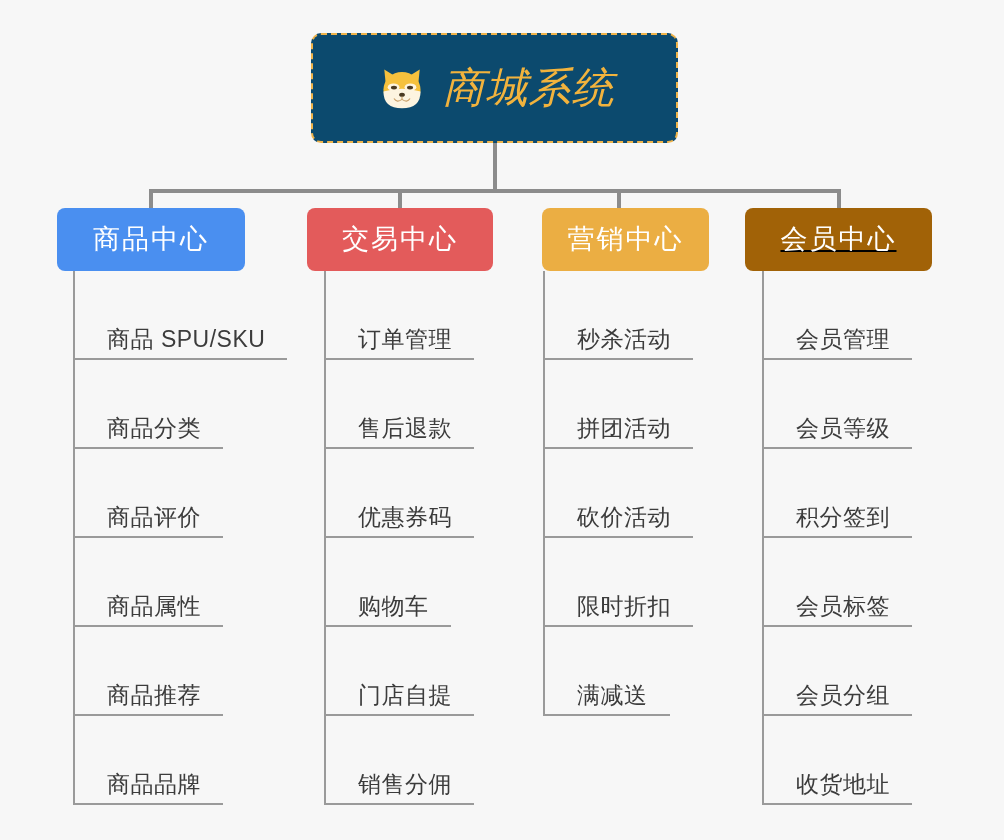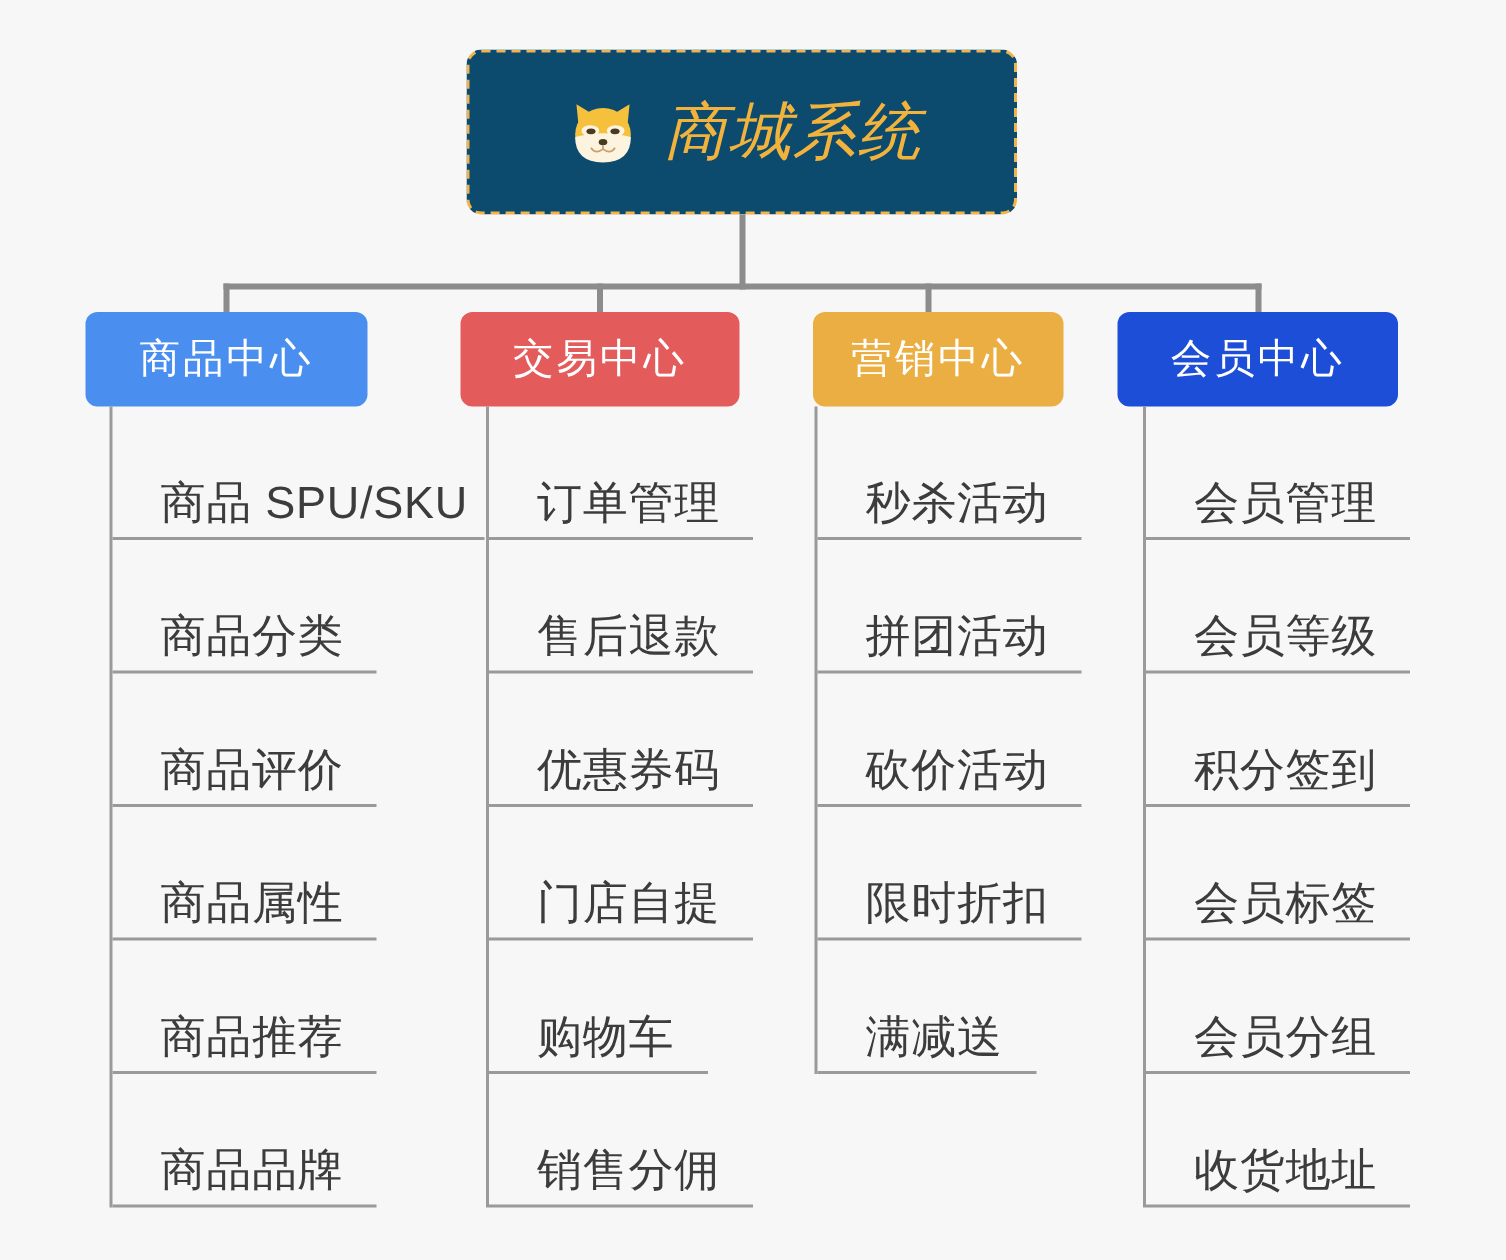--- a/index.html
+++ b/index.html
@@ -171,7 +171,7 @@
   <div class="child-box c3" style="background: rgb(235, 174, 67);">
     <span class="child-label">营销中心</span>
   </div>
-  <div class="child-box c4" style="background: #1d4ed8;">
+  <div class="child-box c4" style="background: #a16207; text-decoration: underline;">
     <span class="child-label">会员中心</span>
   </div>
 

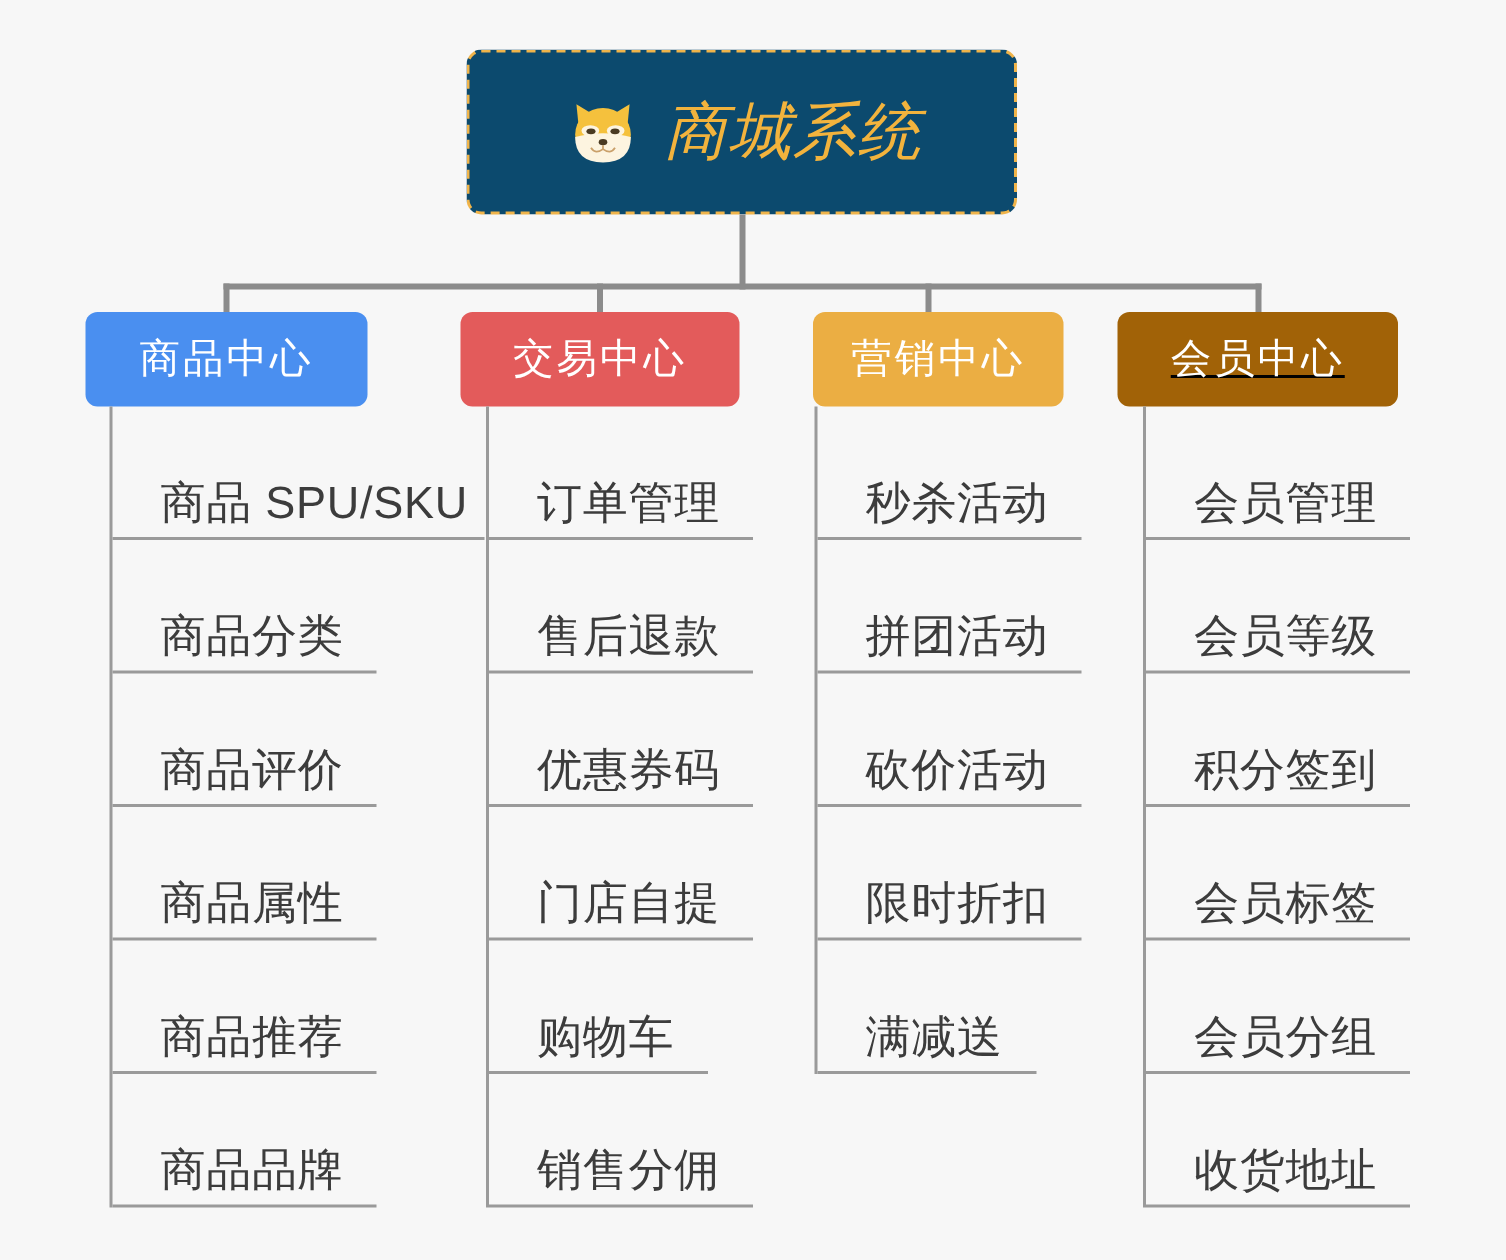--- a/index.html
+++ b/index.html
@@ -116,7 +116,7 @@
     min-width: 110px;
   }
   .leaf-label {
-    font-size: 30px;
+    font-size: 23px;
     color: #3c3c3c;
     line-height: 1.1;
     white-space: nowrap;

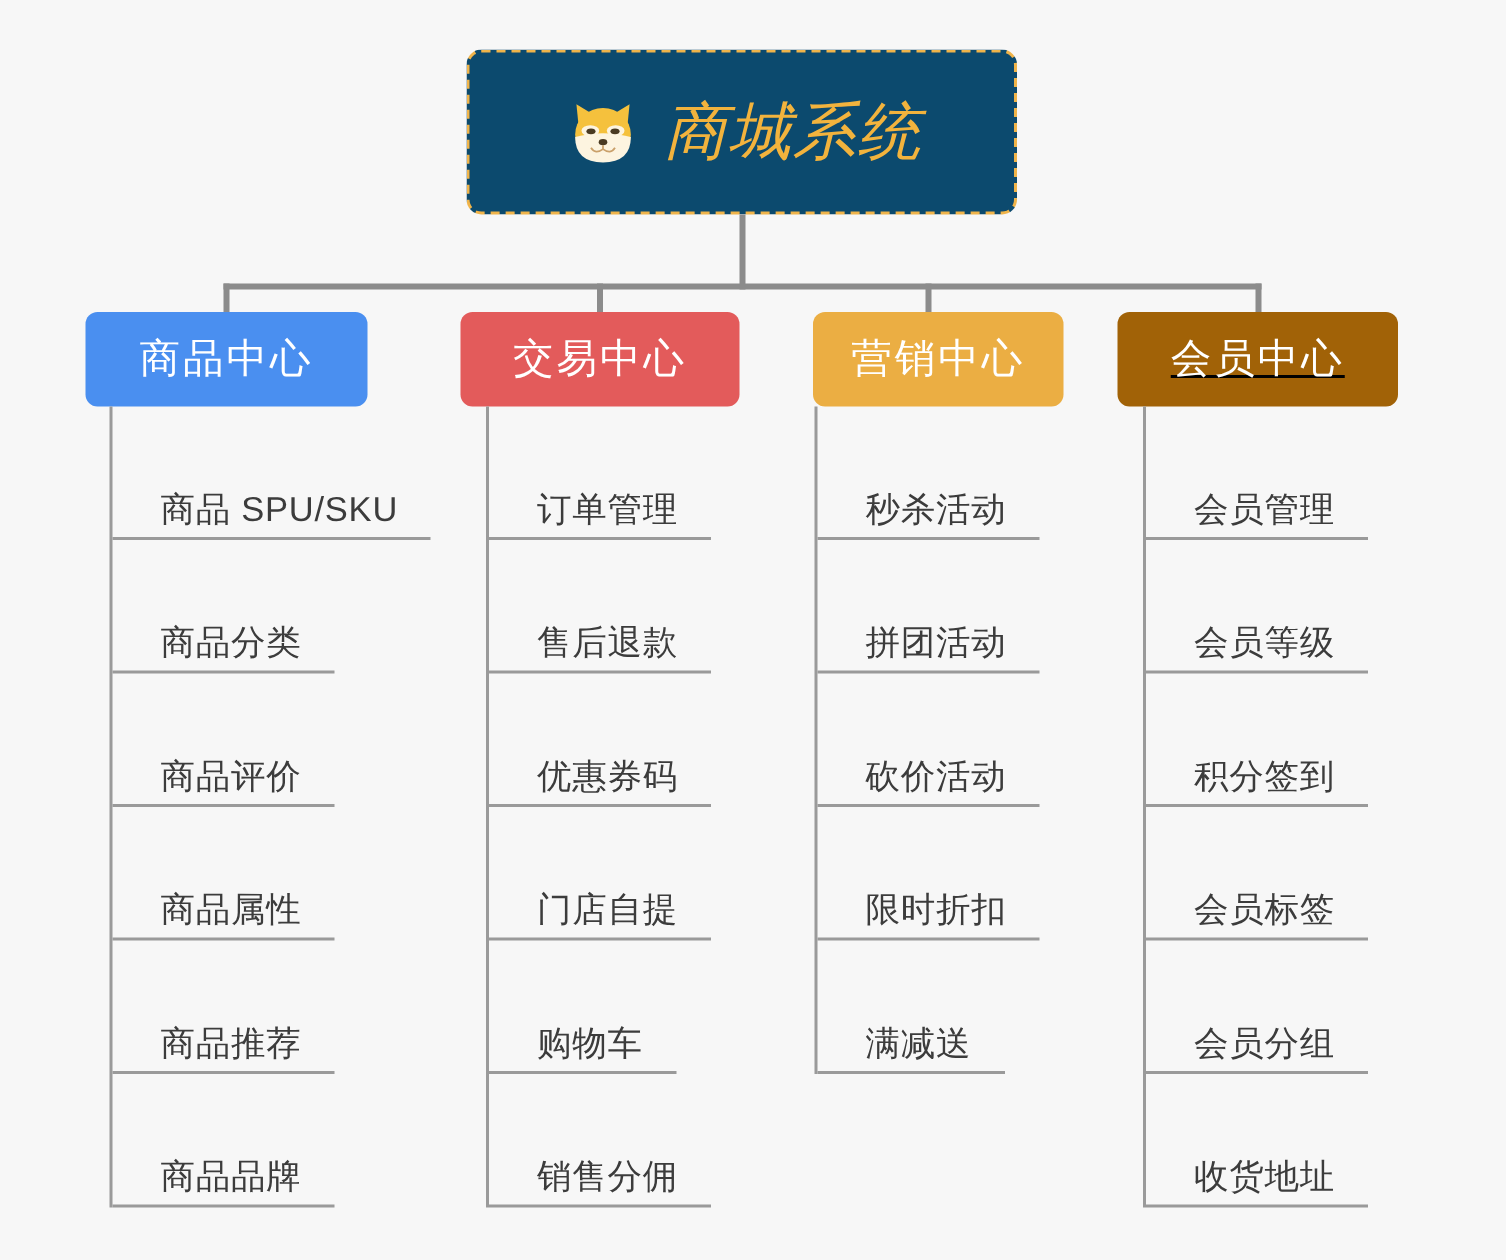--- a/index.html
+++ b/index.html
@@ -207,12 +207,12 @@
         <span class="leaf-inner"><span class="leaf-label">优惠券码</span></span>
       </div>
     <div class="leaf-item">
+        <span class="leaf-inner"><span class="leaf-label">购物车</span></span>
+      </div>
+    <div class="leaf-item">
         <span class="leaf-inner"><span class="leaf-label">门店自提</span></span>
       </div>
     <div class="leaf-item">
-        <span class="leaf-inner"><span class="leaf-label">购物车</span></span>
-      </div>
-    <div class="leaf-item">
         <span class="leaf-inner"><span class="leaf-label">销售分佣</span></span>
       </div>
   </div>

